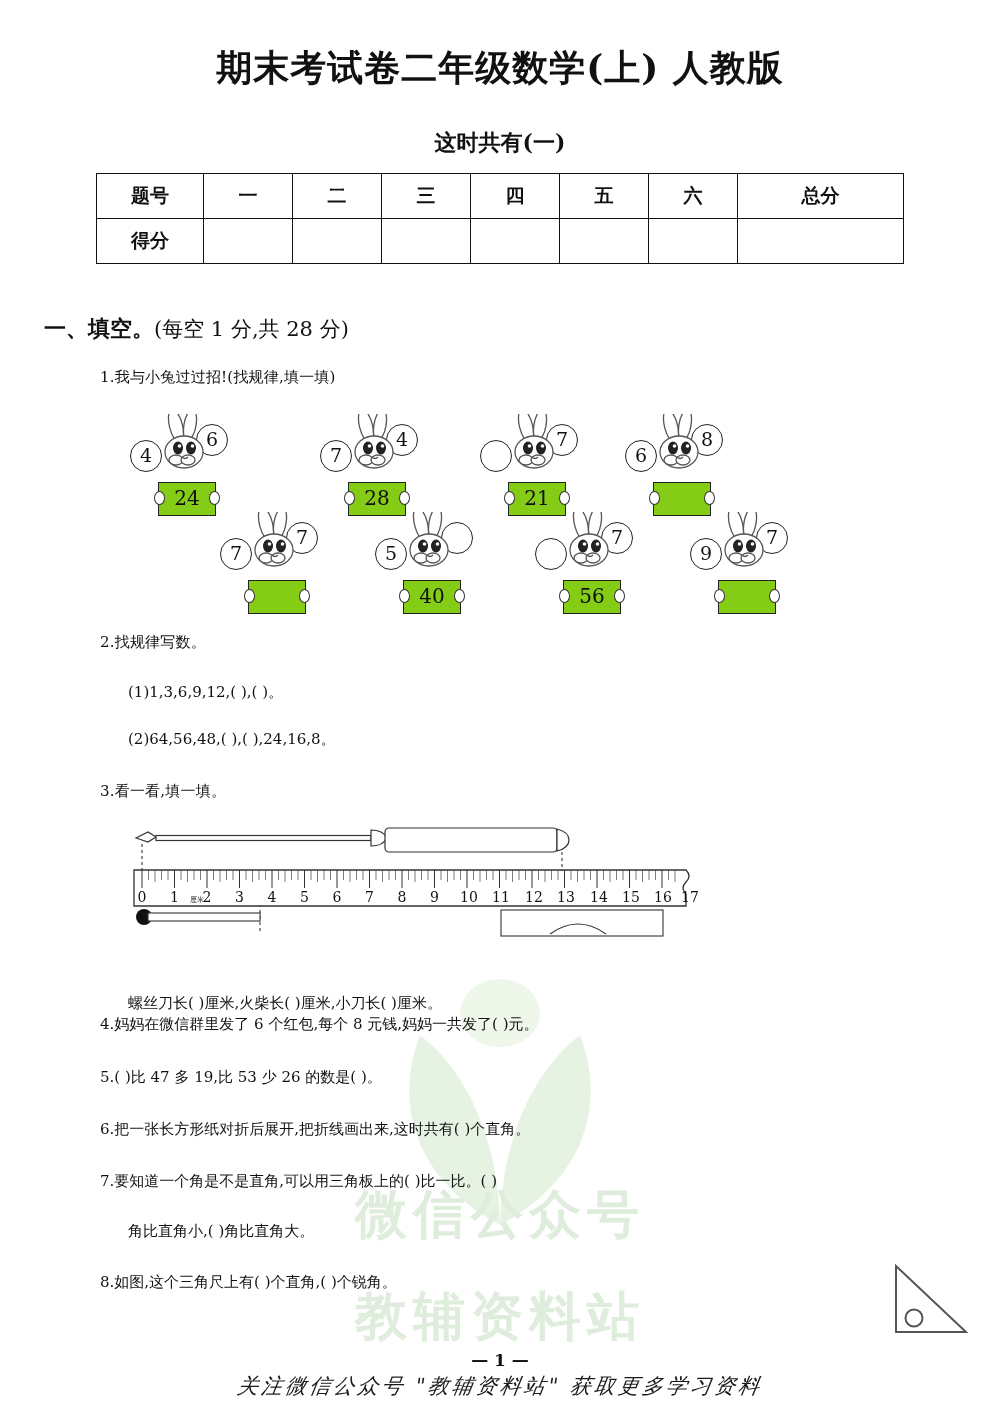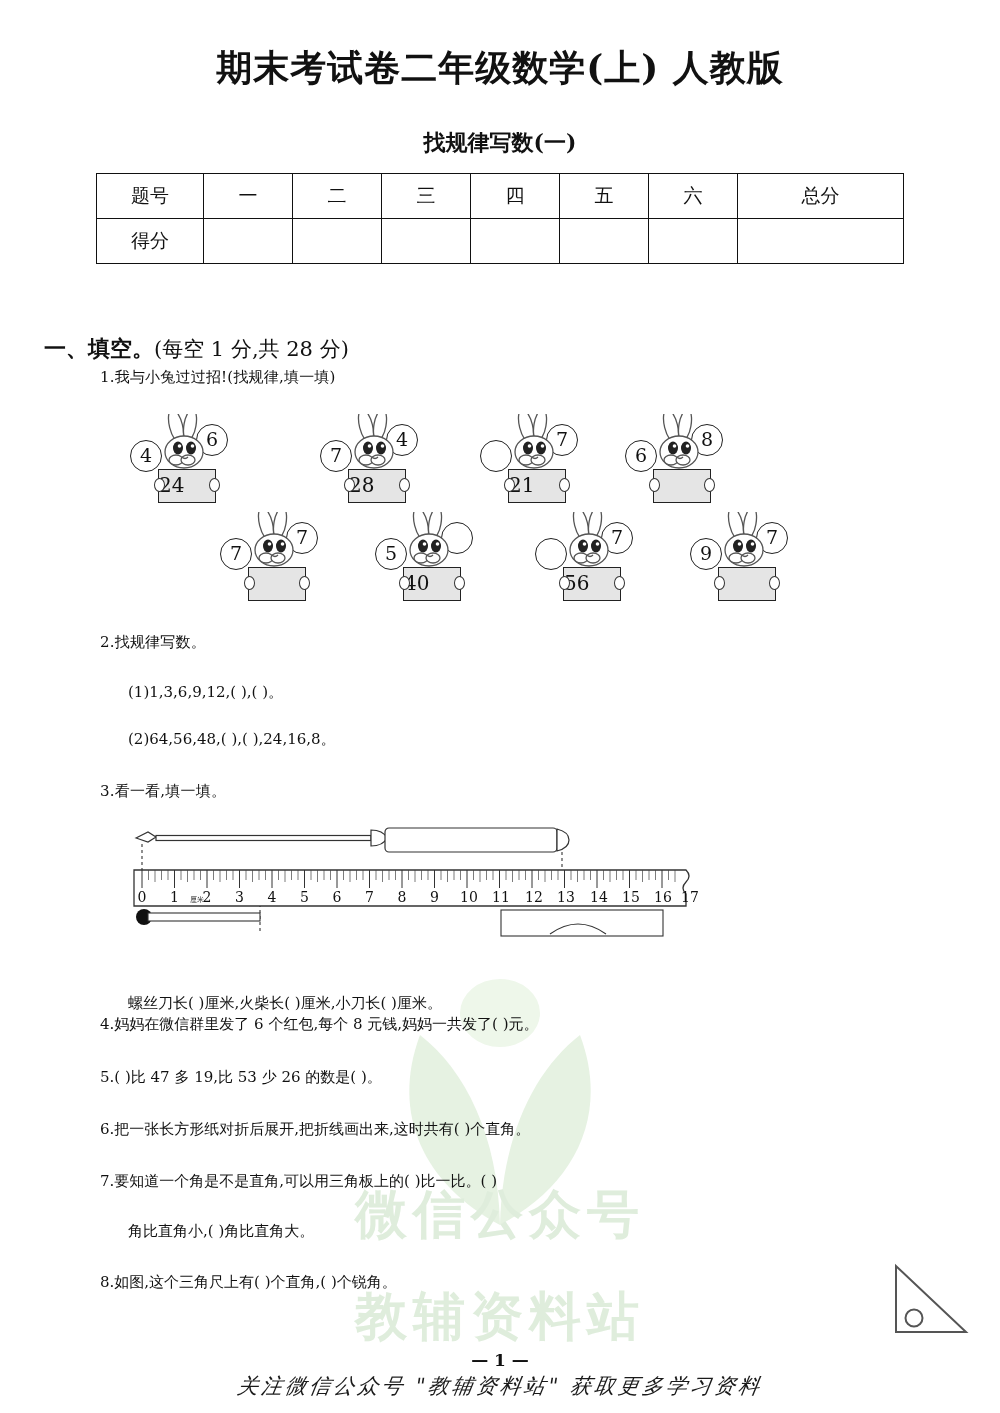--- a/index.html
+++ b/index.html
@@ -208,7 +208,7 @@
 </div>
 
 <div id="paper-title">期末考试卷二年级数学(上) 人教版</div>
-<div id="paper-subtitle">找规律写数(一)</div>
+<div id="paper-subtitle">这时共有(一)</div>
 
 <table id="score-table">
   <tbody>

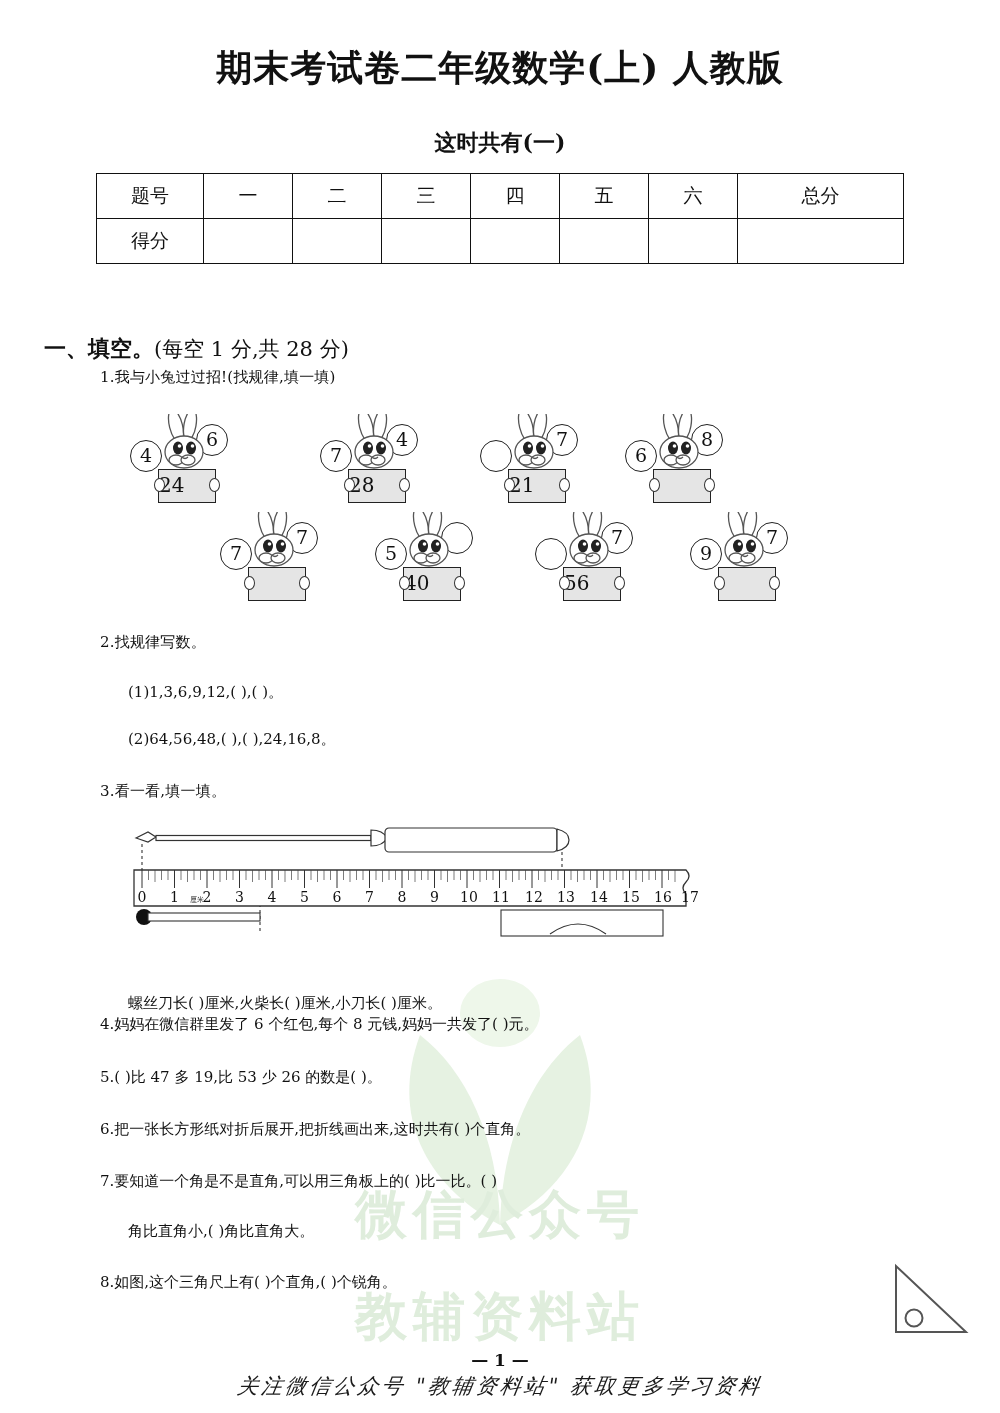--- a/index.html
+++ b/index.html
@@ -79,7 +79,7 @@
     text-align: center;
     vertical-align: middle;
     font-size: 19px;
-    font-weight: normal;
+    font-weight: bold;
   }
   #score-table td.lbl { width: 104px; }
 

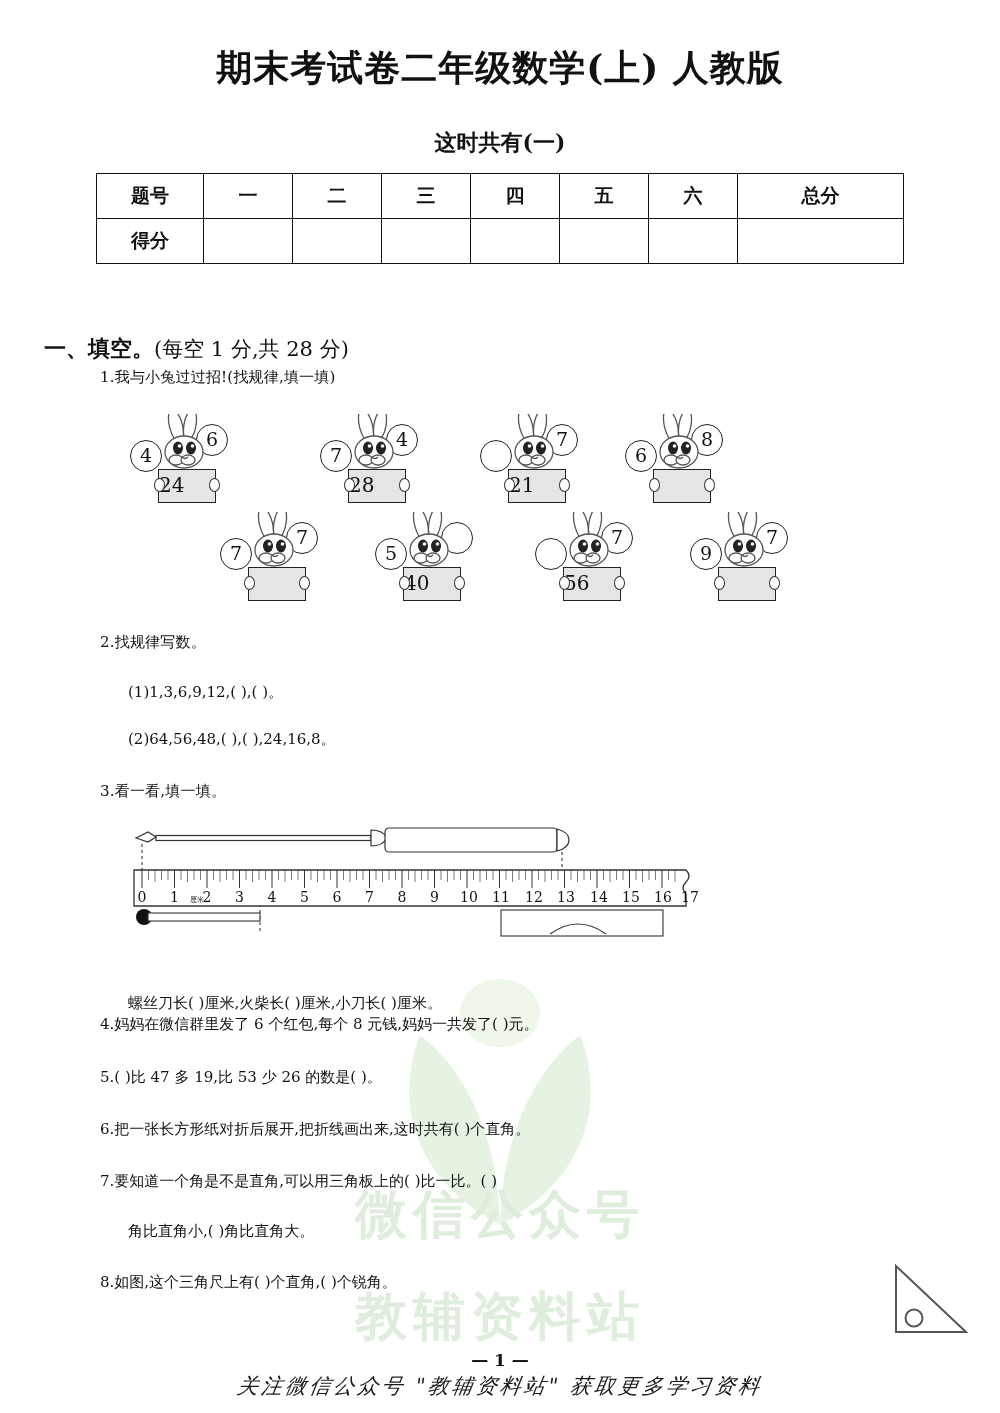--- a/index.html
+++ b/index.html
@@ -235,7 +235,7 @@
 </tbody>
   </table>
 
-<div class="sec-head" style="top:334px;">
+<div class="sec-head" style="top:314px;">
   <span>一、填空。</span><span class="paren">(每空 1 分,共 28 分)</span>
 </div>
 

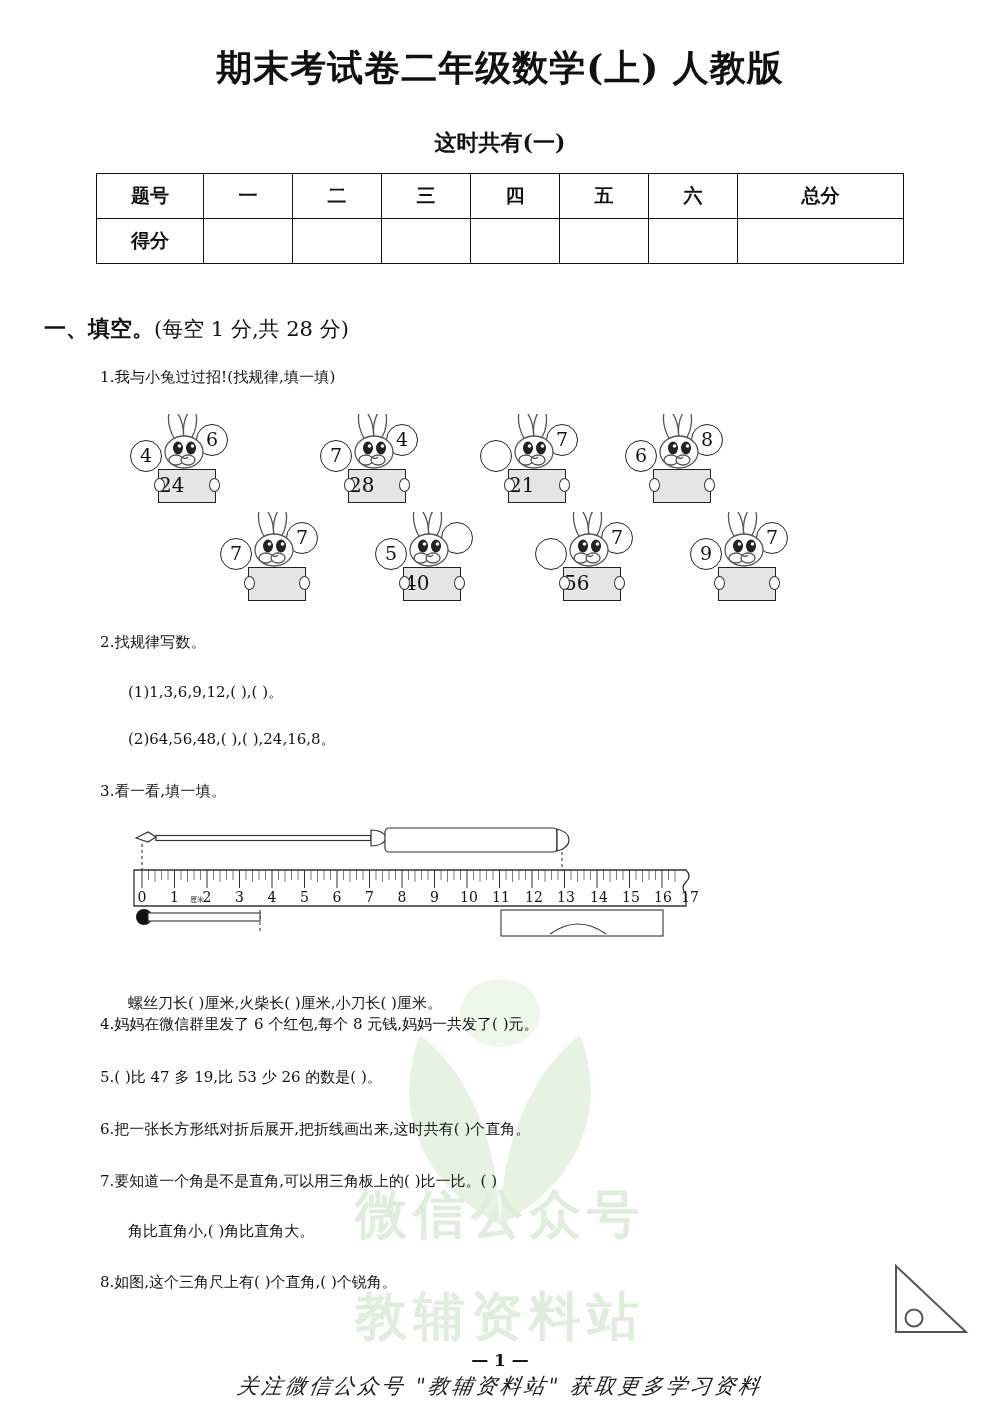--- a/index.html
+++ b/index.html
@@ -129,11 +129,11 @@
   .circ.right { left: 66px; top: 6px; }
   .signbox {
     position: absolute;
-    left: 28px; top: 51px;
+    left: 28px; top: 64px;
     width: 56px; height: 32px;
     border: 1.6px solid #222;
-    background: #e5e5e5;
-    text-align: left;
+    background: #84cc16;
+    text-align: center;
     line-height: 31px;
     font-size: 20px;
   }

